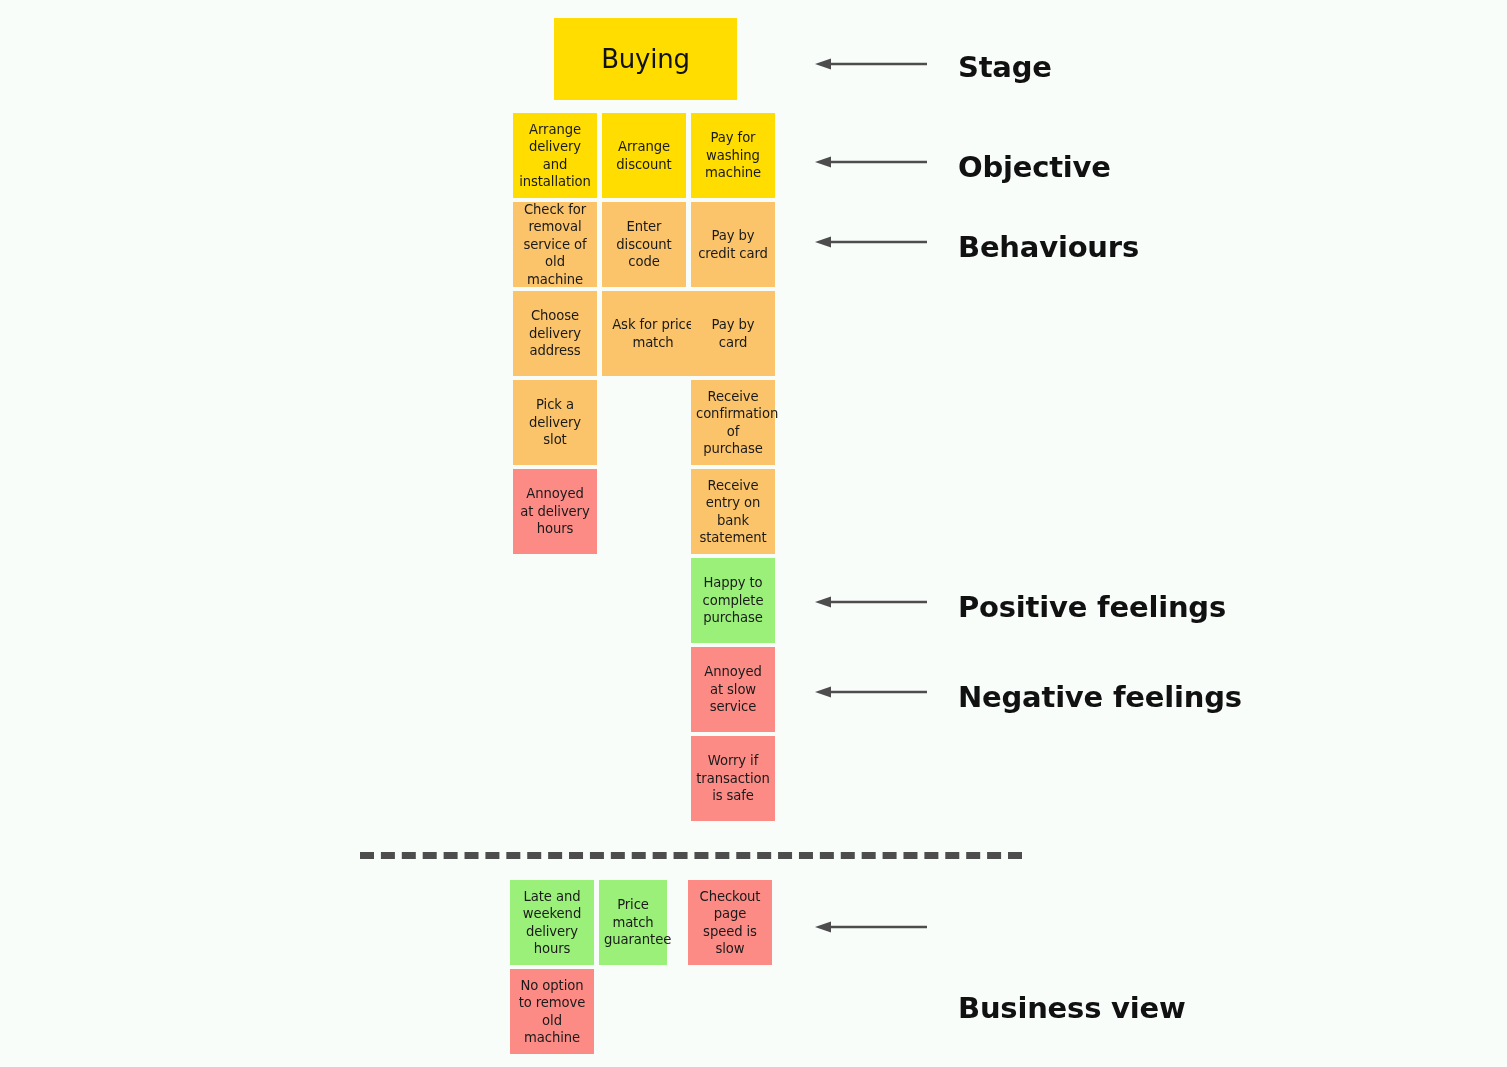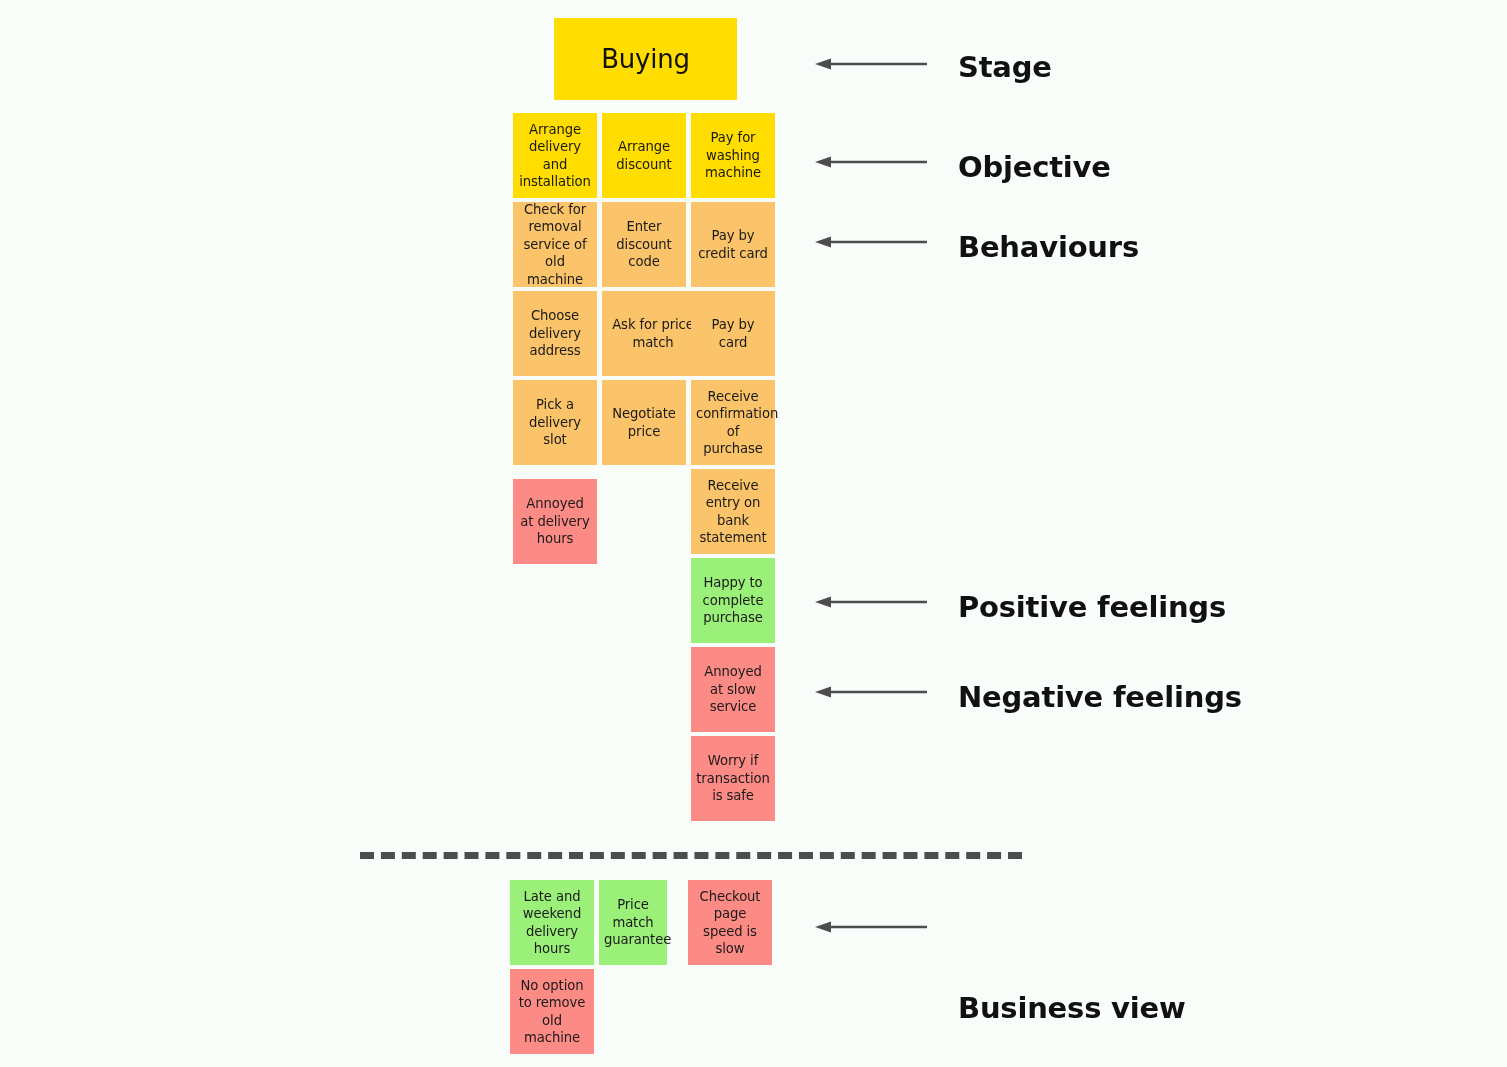--- a/index.html
+++ b/index.html
@@ -110,9 +110,6 @@
   <div class="card" style="left:602px; top:291px; width:102px; height:85px; background:#fbc46a;">
     <span>Ask for price match</span>
   </div>
-  <div class="card" style="left:602px; top:380px; width:84px; height:85px; background:#fbc46a;">
-    <span>Negotiate price</span>
-  </div>
 
   <div class="card" style="left:691px; top:113px; width:84px; height:85px; background:#ffdd00;">
     <span>Pay for washing machine</span>

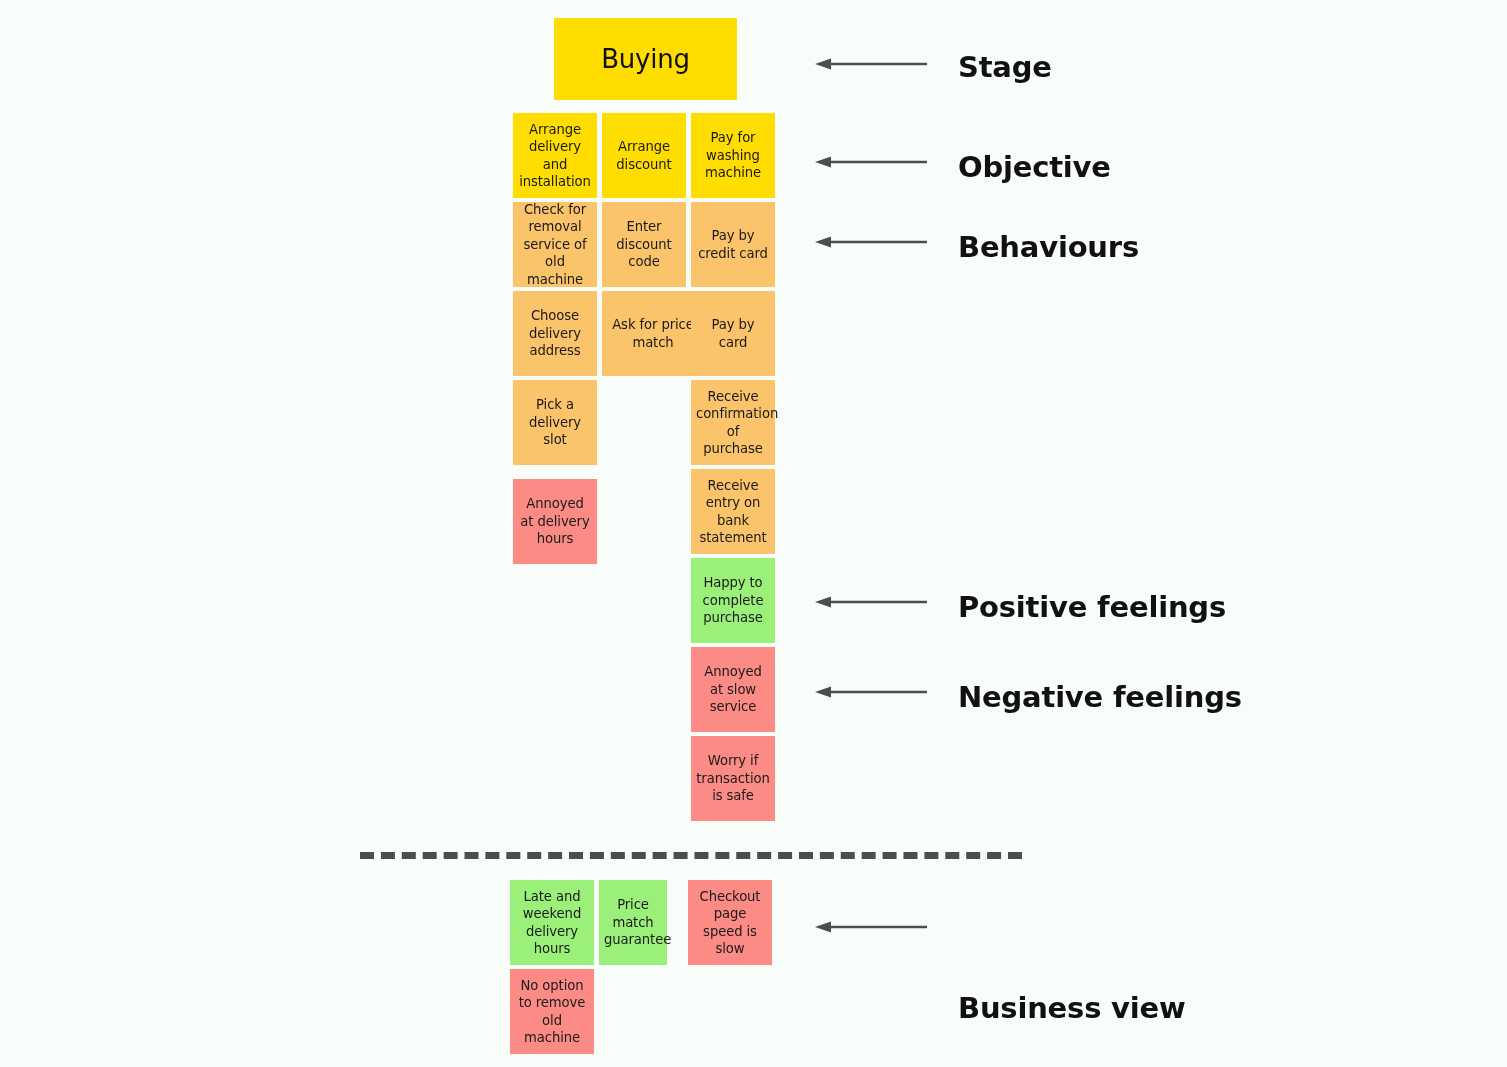--- a/index.html
+++ b/index.html
@@ -96,7 +96,7 @@
   <div class="card" style="left:513px; top:380px; width:84px; height:85px; background:#fbc46a;">
     <span>Pick a delivery slot</span>
   </div>
-  <div class="card" style="left:513px; top:469px; width:84px; height:85px; background:#fc8b86;margin-top:10px;">
+  <div class="card" style="left:513px; top:469px; width:84px; height:85px; background:#fc8b86;">
     <span>Annoyed at delivery hours</span>
   </div>
 

